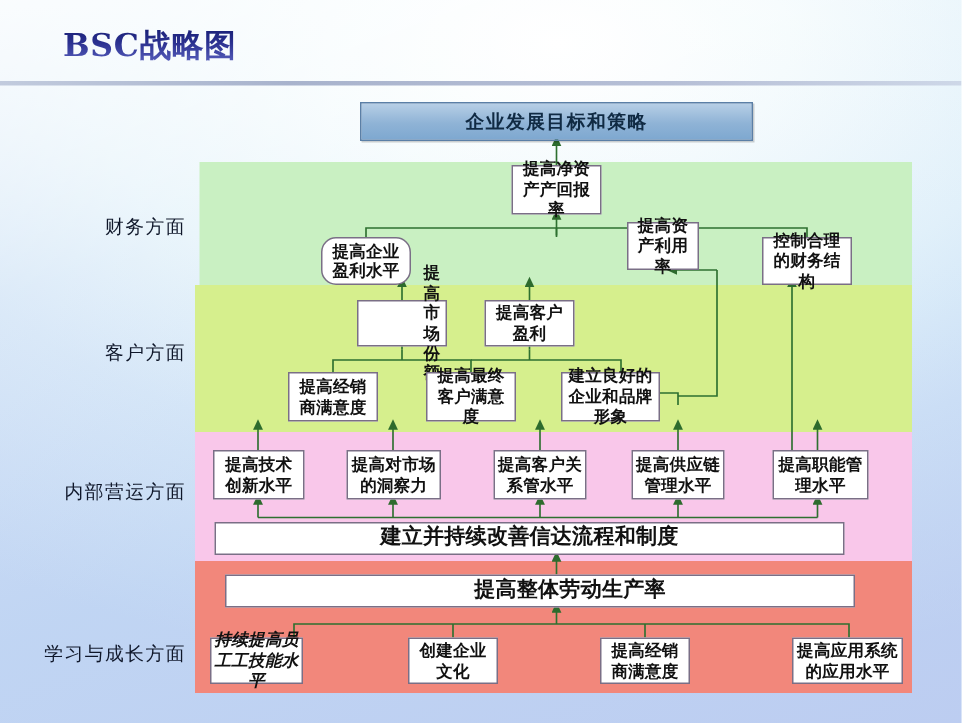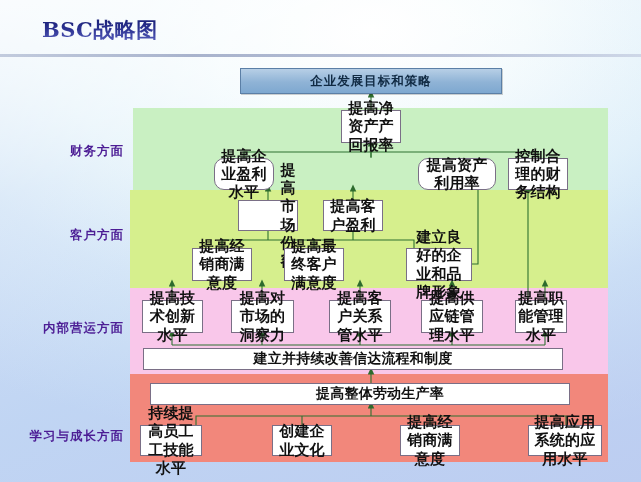--- a/index.html
+++ b/index.html
@@ -53,7 +53,7 @@
     background:#ffffff;border:1px solid #7a6f86;
     display:flex;align-items:center;justify-content:center;
     text-align:center;color:#111;
-    font-size:15px;line-height:1.22;font-weight:bold;
+    font-size:11px;line-height:1.22;font-weight:bold;
     letter-spacing:0.2px;
     padding:1px 2px;
   }

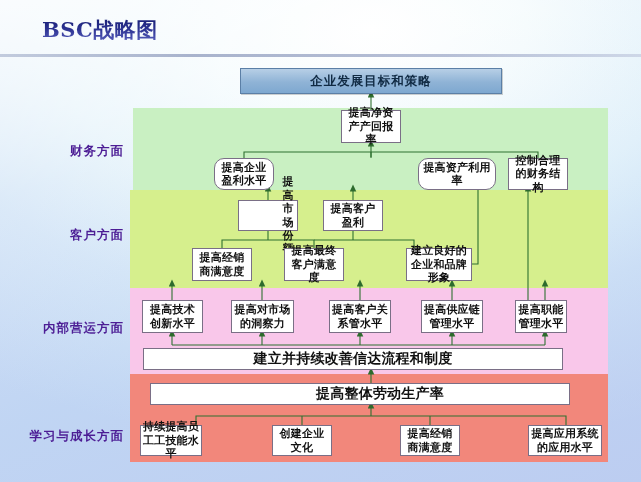--- a/index.html
+++ b/index.html
@@ -40,7 +40,7 @@
   
   .plabel{
     position:absolute;right:auto;text-align:right;
-    font-size:12.5px;font-weight:bold;color:#4c1d95;
+    font-size:12.5px;font-weight:normal;color:#0f172a;
     white-space:nowrap;letter-spacing:1px;
   }
 

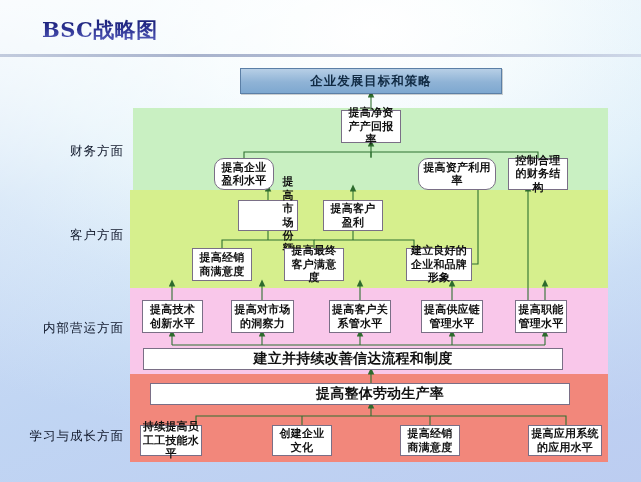--- a/index.html
+++ b/index.html
@@ -146,7 +146,7 @@
 <div class="node" style="left:341px;top:110px;width:60px;height:33px;">提高净资产产回报率</div>
 
 <div class="node" style="left:214px;top:158px;width:60px;height:32px;border-radius:10px;">提高企业盈利水平</div>
-<div class="node" style="left:418px;top:158px;width:78px;height:32px;border-radius:10px;">提高资产利用率</div>
+<div class="node" style="left:418px;top:148px;width:48px;height:32px;">提高资产利用率</div>
 <div class="node" style="left:508px;top:158px;width:60px;height:32px;">控制合理的财务结构</div>
 
 <div class="node" style="left:238px;top:200px;width:60px;height:31px;padding-left:42px;">提高市场份额</div>

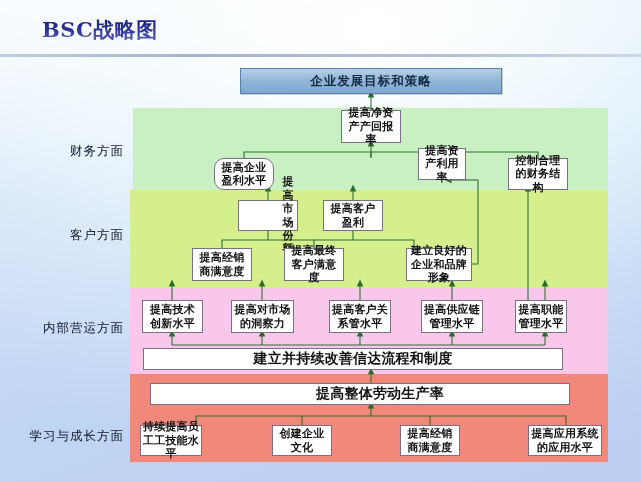--- a/index.html
+++ b/index.html
@@ -154,7 +154,7 @@
 
 <div class="node" style="left:192px;top:248px;width:60px;height:33px;">提高经销商满意度</div>
 <div class="node" style="left:284px;top:248px;width:60px;height:33px;">提高最终客户满意度</div>
-<div class="node" style="left:374px;top:248px;width:66px;height:33px;margin-left:32px;">建立良好的企业和品牌形象</div>
+<div class="node" style="left:374px;top:248px;width:66px;height:33px;">建立良好的企业和品牌形象</div>
 
 <div class="node" style="left:142px;top:300px;width:61px;height:33px;">提高技术创新水平</div>
 <div class="node" style="left:231px;top:300px;width:63px;height:33px;">提高对市场的洞察力</div>

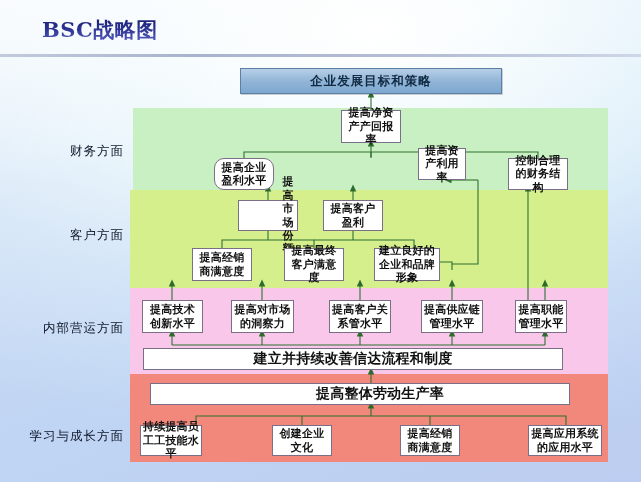--- a/index.html
+++ b/index.html
@@ -160,7 +160,7 @@
 <div class="node" style="left:231px;top:300px;width:63px;height:33px;">提高对市场的洞察力</div>
 <div class="node" style="left:329px;top:300px;width:62px;height:33px;">提高客户关系管水平</div>
 <div class="node" style="left:421px;top:300px;width:62px;height:33px;">提高供应链管理水平</div>
-<div class="node" style="left:515px;top:300px;width:52px;height:33px;">提高职能管理水平</div>
+<div class="node" style="left:515px;top:300px;width:64px;height:33px;">提高职能管理水平</div>
 
 <div class="node wide" style="left:143px;top:348px;width:420px;height:22px;">建立并持续改善信达流程和制度</div>
 

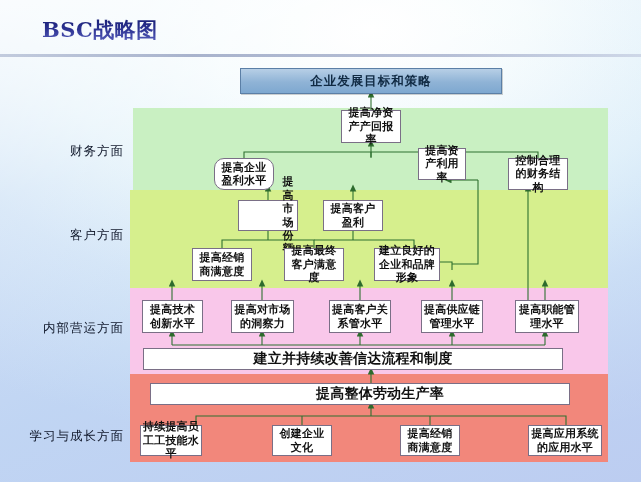--- a/index.html
+++ b/index.html
@@ -166,7 +166,7 @@
 
 <div class="node wide" style="left:150px;top:383px;width:420px;height:22px;padding-left:42px;">提高整体劳动生产率</div>
 
-<div class="node" style="left:140px;top:425px;width:62px;height:31px;">持续提高员工工技能水平</div>
+<div class="node" style="left:140px;top:425px;width:62px;height:31px;font-style:italic;">持续提高员工工技能水平</div>
 <div class="node" style="left:272px;top:425px;width:60px;height:31px;">创建企业文化</div>
 <div class="node" style="left:400px;top:425px;width:60px;height:31px;">提高经销商满意度</div>
 <div class="node" style="left:528px;top:425px;width:74px;height:31px;">提高应用系统的应用水平</div>

